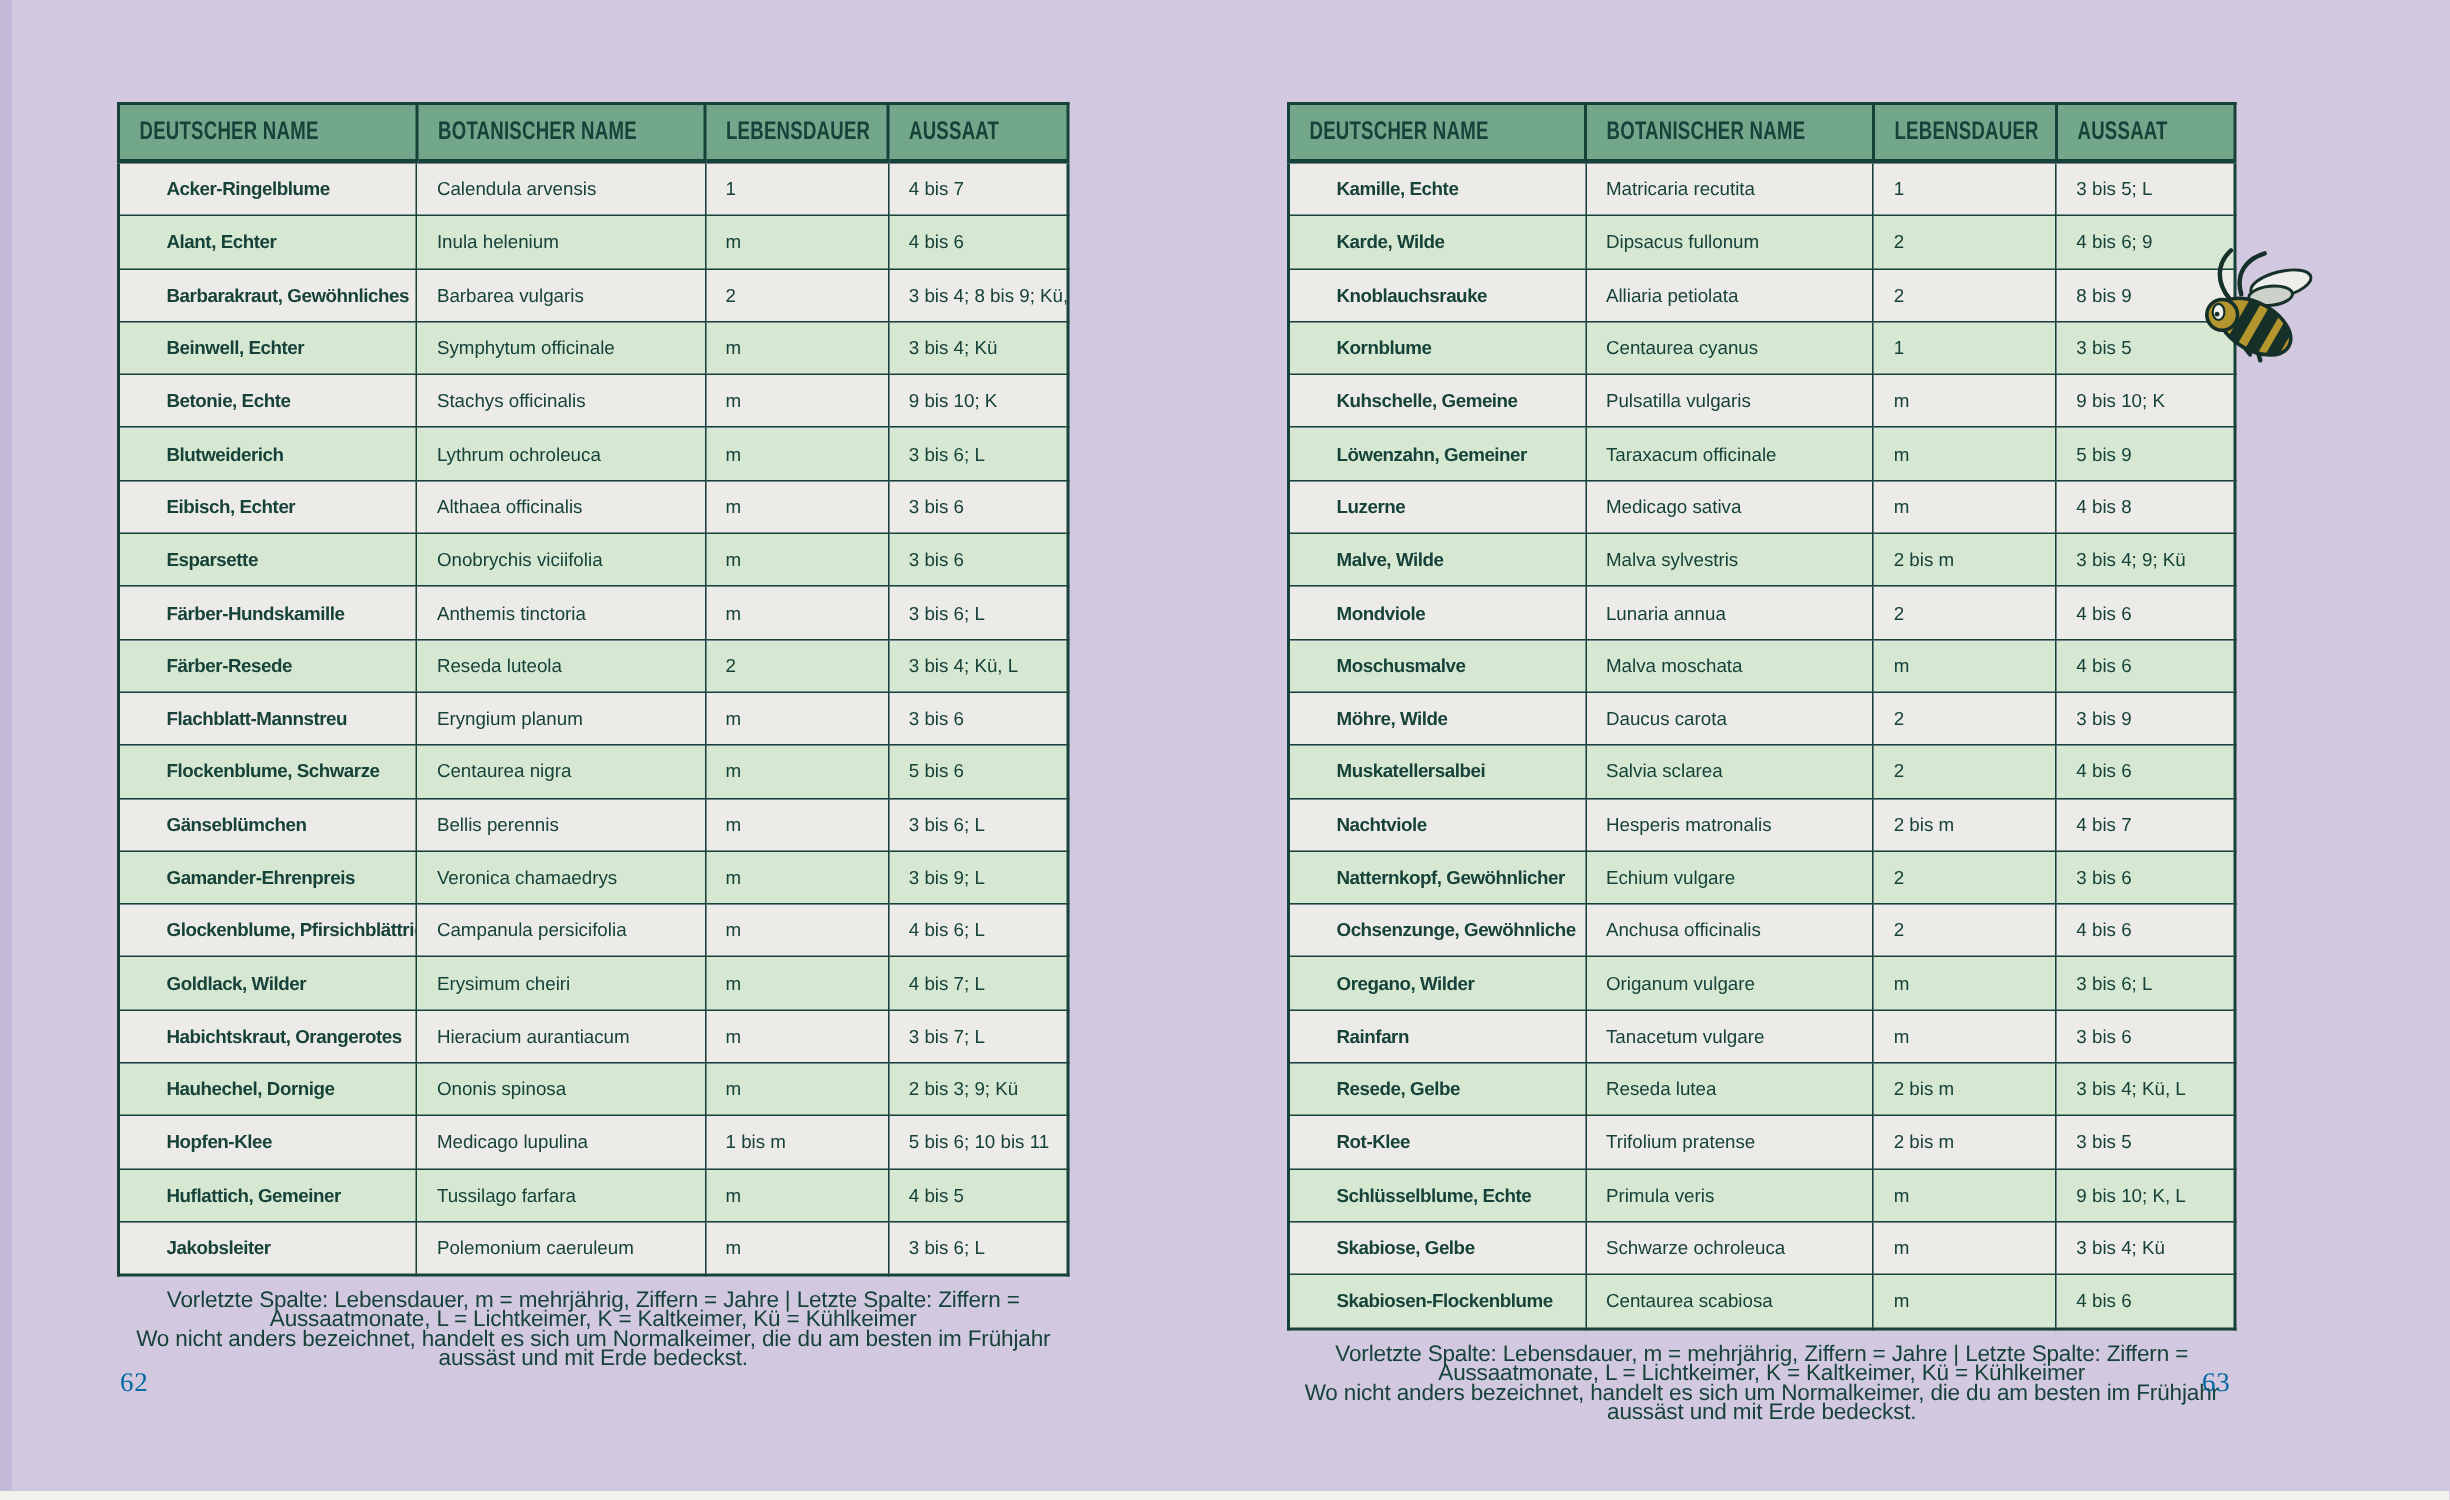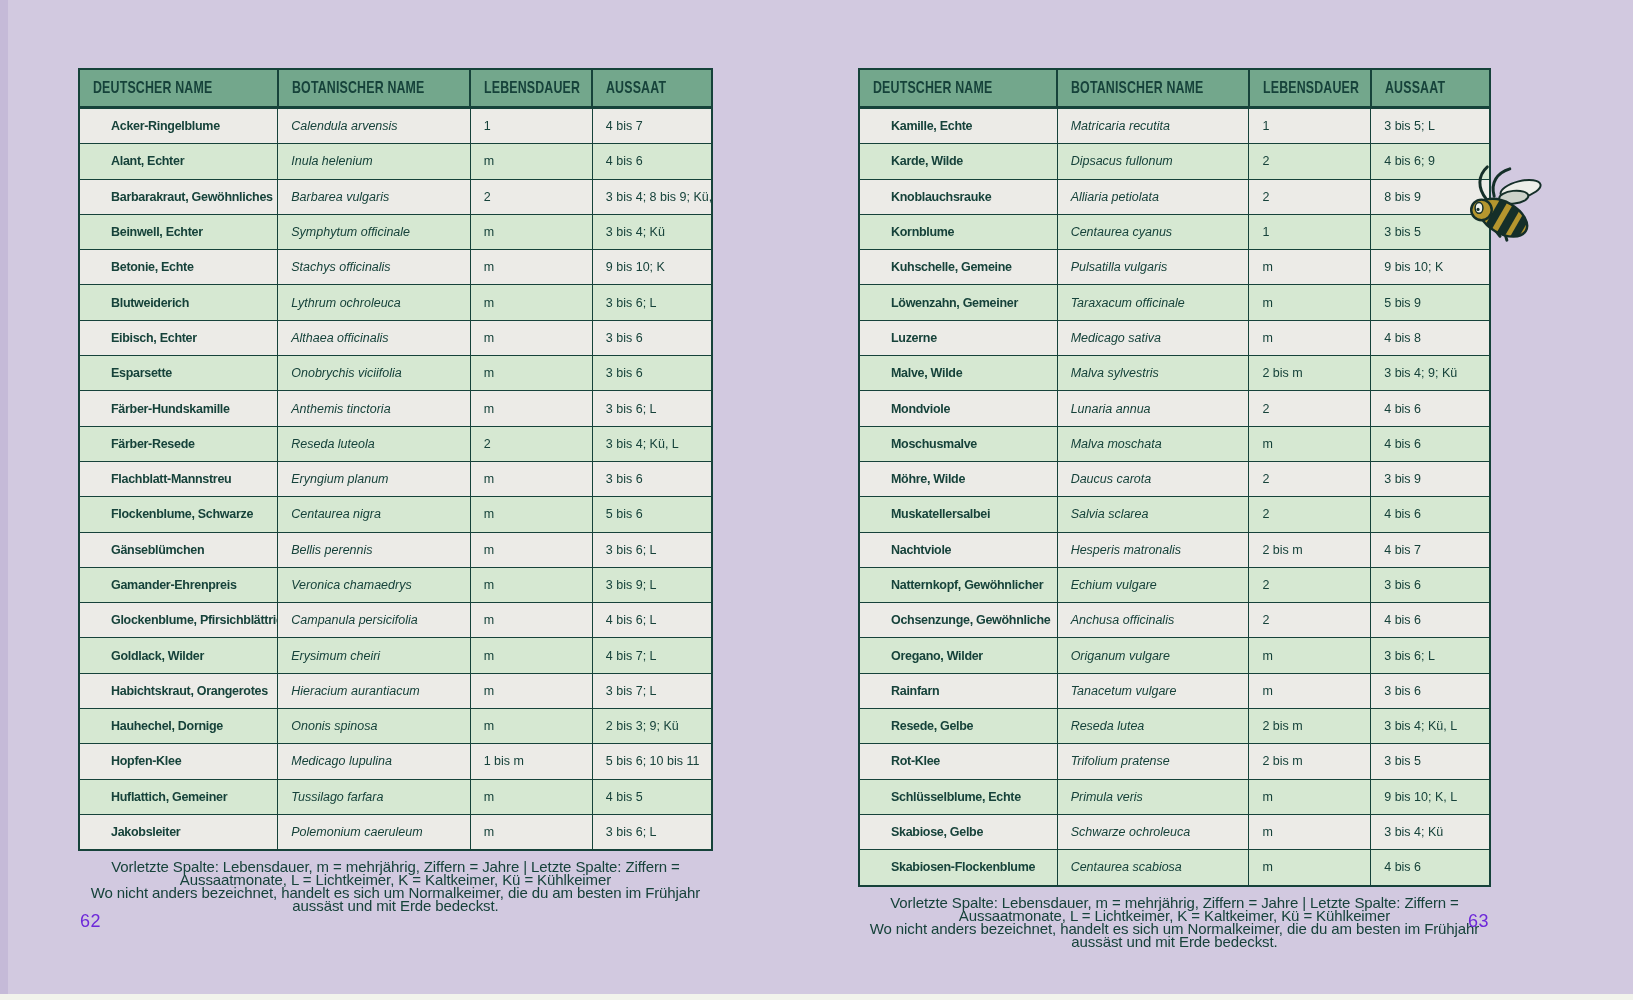--- a/index.html
+++ b/index.html
@@ -38,7 +38,7 @@
   tbody tr:nth-child(odd) td{background:#ecebe7;}
   tbody tr:nth-child(even) td{background:#d6e8d2;}
   td.c-name{font-weight:bold;letter-spacing:-.3px;padding-left:31px;}
-  td.c-botanical{font-style:italic;}
+  td.c-botanical{}
   .footnote{
     margin-top:9px;text-align:center;font-size:15px;line-height:13px;
     color:#16423a;letter-spacing:-.1px;

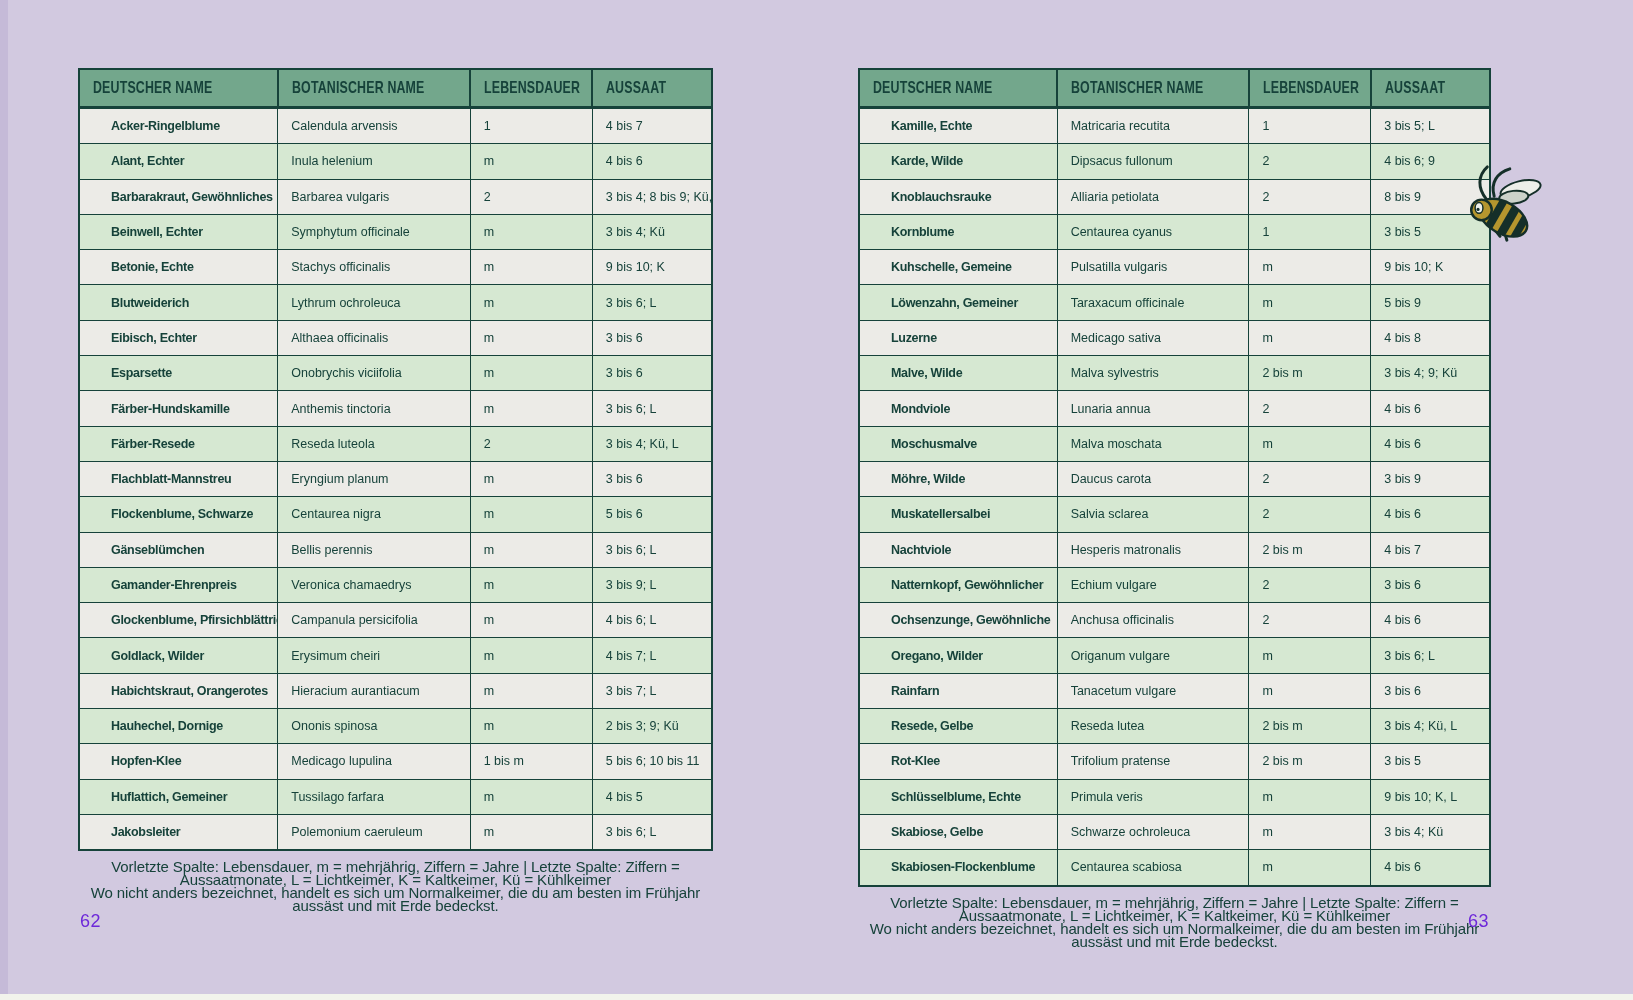--- a/index.html
+++ b/index.html
@@ -44,7 +44,7 @@
     color:#16423a;letter-spacing:-.1px;
   }
   .pagenum{
-    position:absolute;top:911px;font-size:18px;color:#6d28d9;letter-spacing:.5px;
+    position:absolute;top:911px;font-size:18px;color:#0369a1;letter-spacing:.5px;font-family:Liberation Serif, serif;
   }
   .pagenum.left{left:80px;}
   .pagenum.right{left:1468px;}

